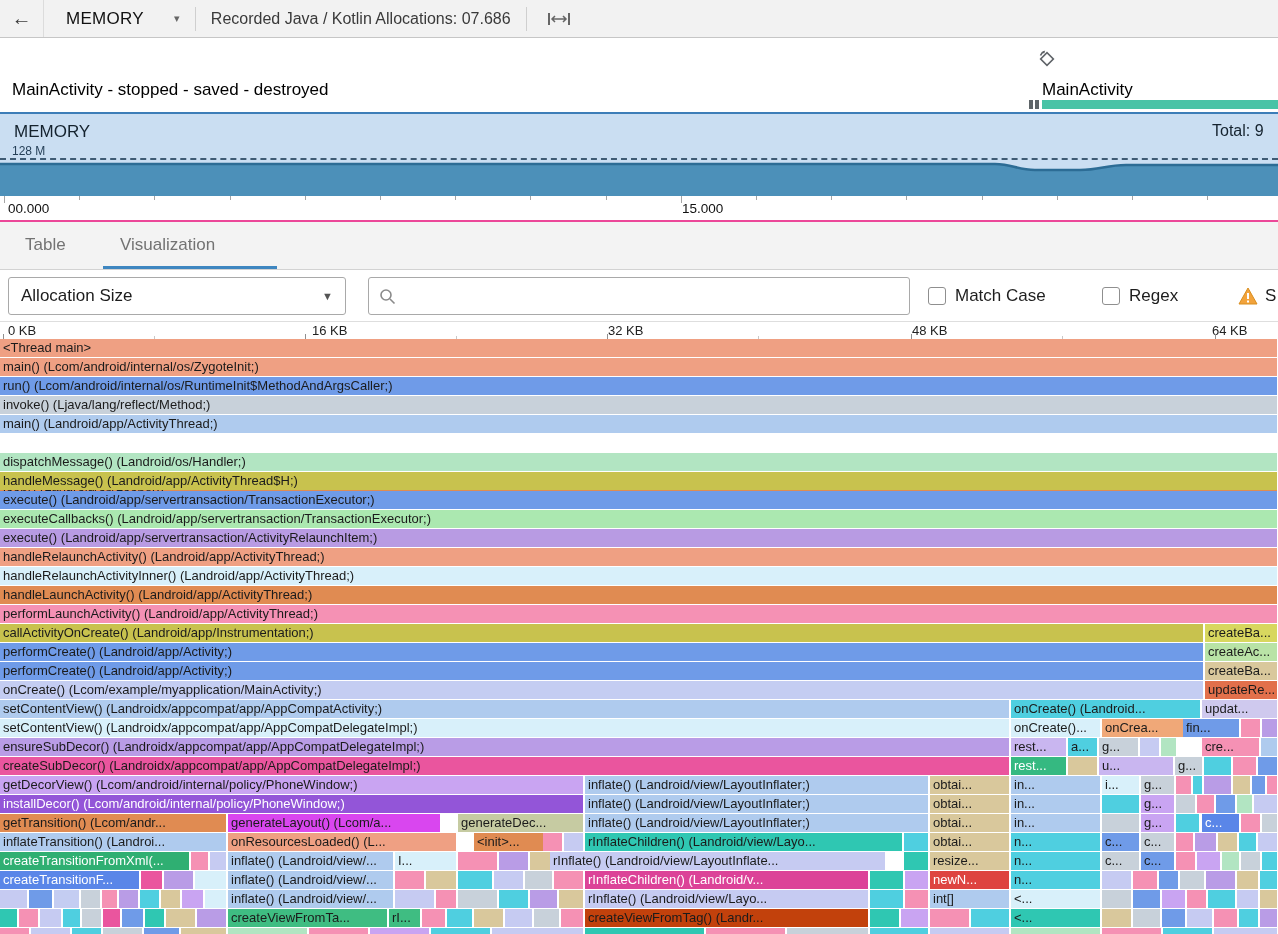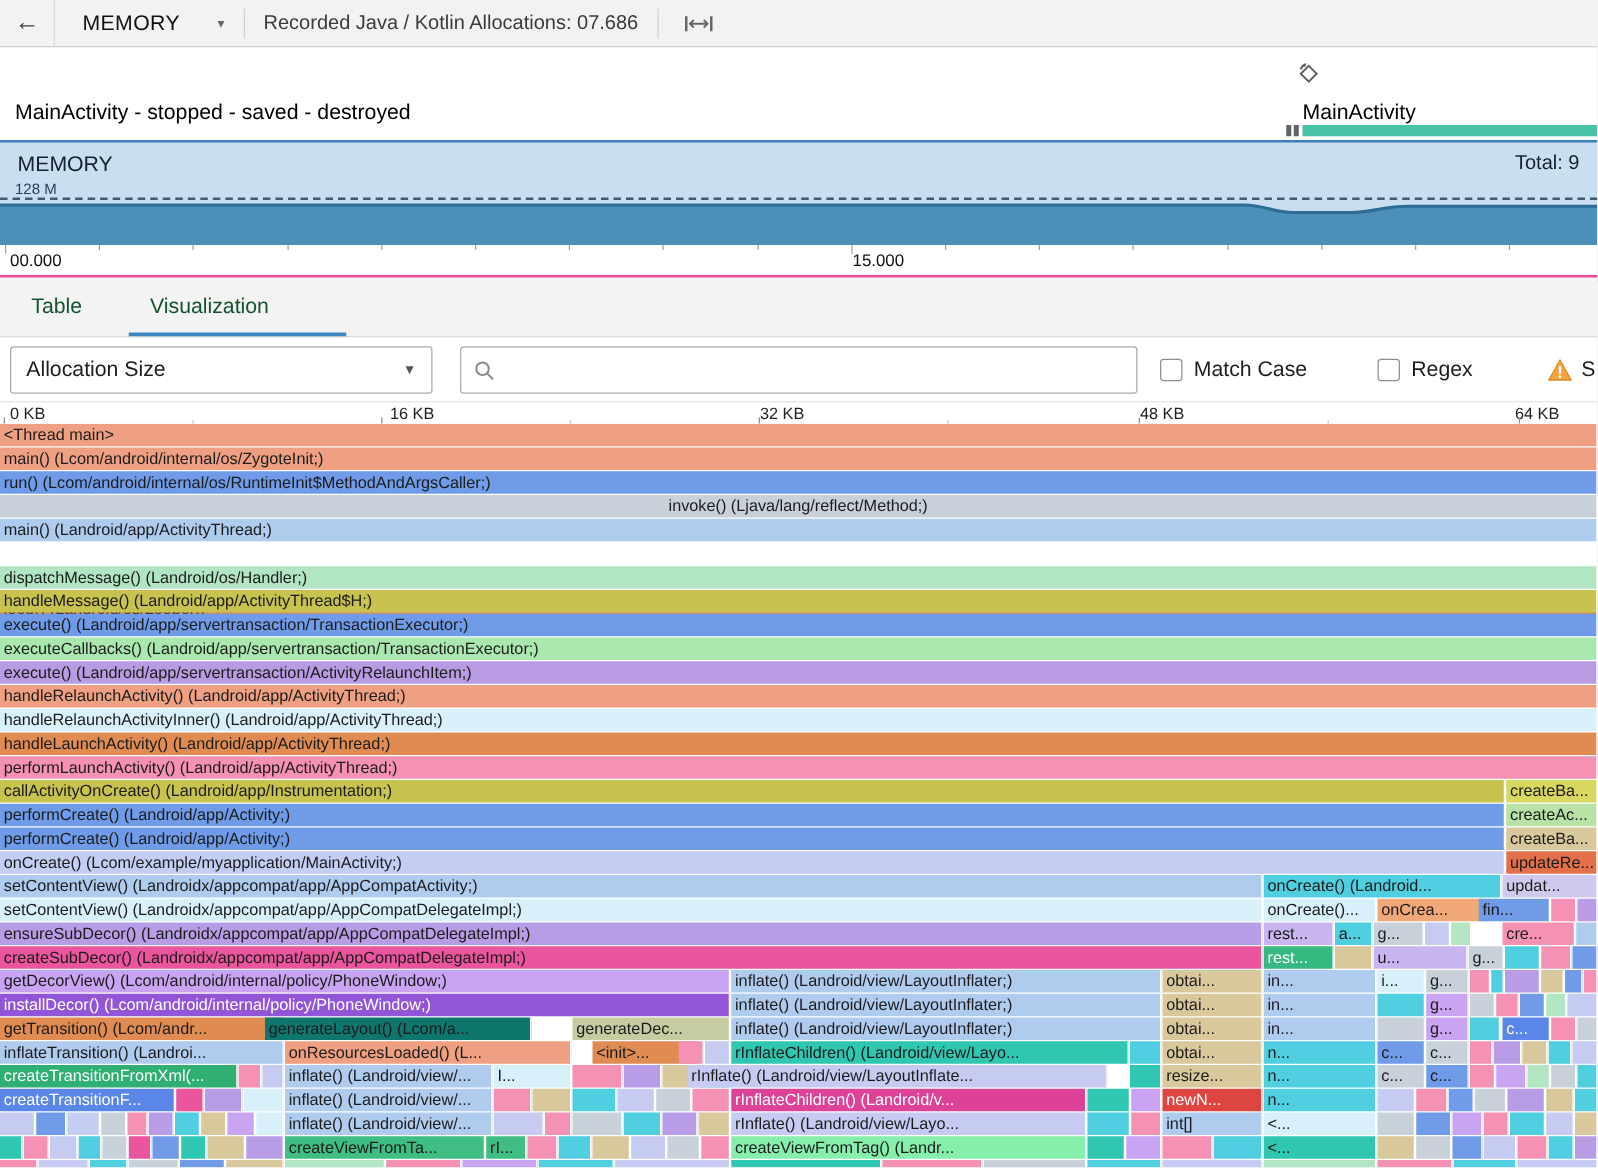--- a/index.html
+++ b/index.html
@@ -38,7 +38,7 @@
   
   #tabs{position:absolute;top:222px;left:0;width:100%;height:48px;background:#F3F3F3;
         border-bottom:1px solid #D2D2D2;box-sizing:border-box;}
-  .tab{position:absolute;top:13px;font-size:17px;color:#14532d;cursor:pointer;}
+  .tab{position:absolute;top:13px;font-size:17px;color:#737373;cursor:pointer;}
   #tab-underline{position:absolute;left:103px;bottom:0;width:174px;height:3px;background:#3E86C0;}
   
   #filterbar{position:absolute;top:270px;left:0;width:100%;height:52px;background:#fff;

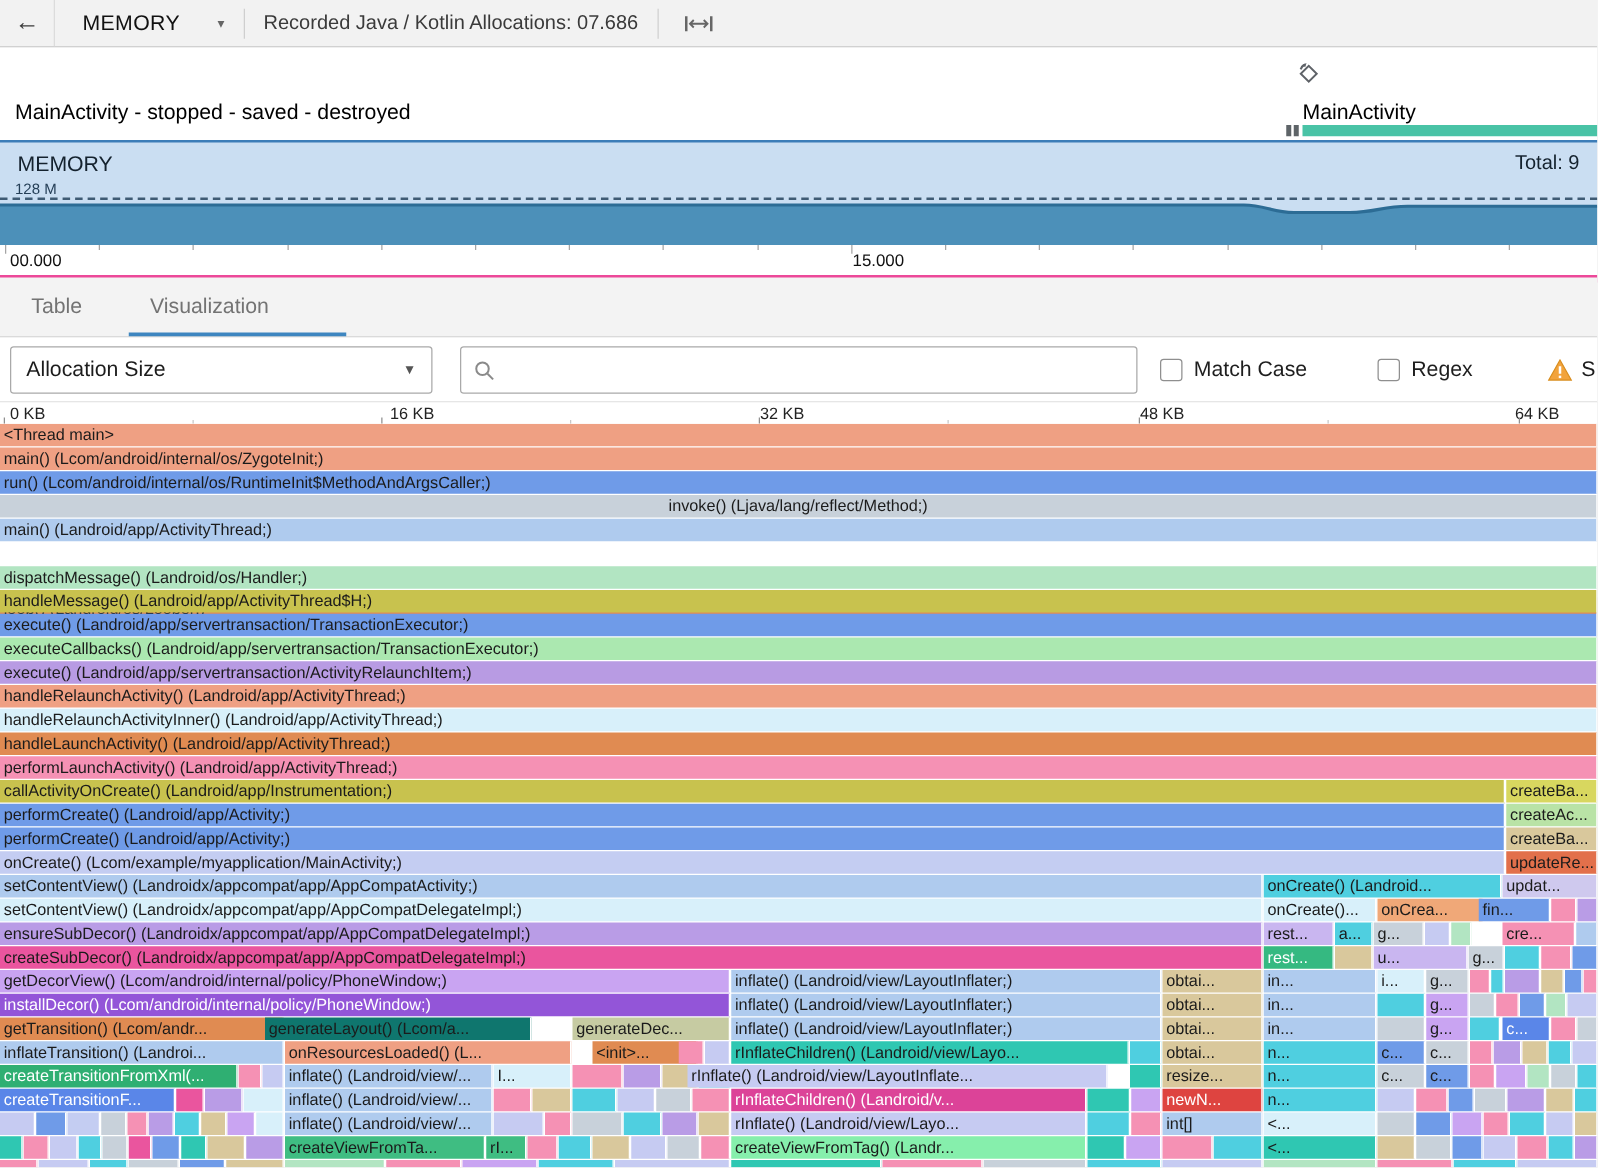--- a/index.html
+++ b/index.html
@@ -204,7 +204,7 @@
         <div class="fseg" style="left: 0px; width: 1278px; background: rgb(111, 155, 232);">run() (Lcom/android/internal/os/RuntimeInit$MethodAndArgsCaller;)</div>
       </div>
       <div class="frow" style="top: 57px;">
-        <div class="fseg" style="left: 0px; width: 1278px; background: rgb(200, 209, 218); text-align: center;">invoke() (Ljava/lang/reflect/Method;)</div>
+        <div class="fseg" style="left: 0px; width: 1278px; background: rgb(200, 209, 218);">invoke() (Ljava/lang/reflect/Method;)</div>
       </div>
       <div class="frow" style="top: 76px;">
         <div class="fseg" style="left: 0px; width: 1278px; background: rgb(175, 203, 238);">main() (Landroid/app/ActivityThread;)</div>

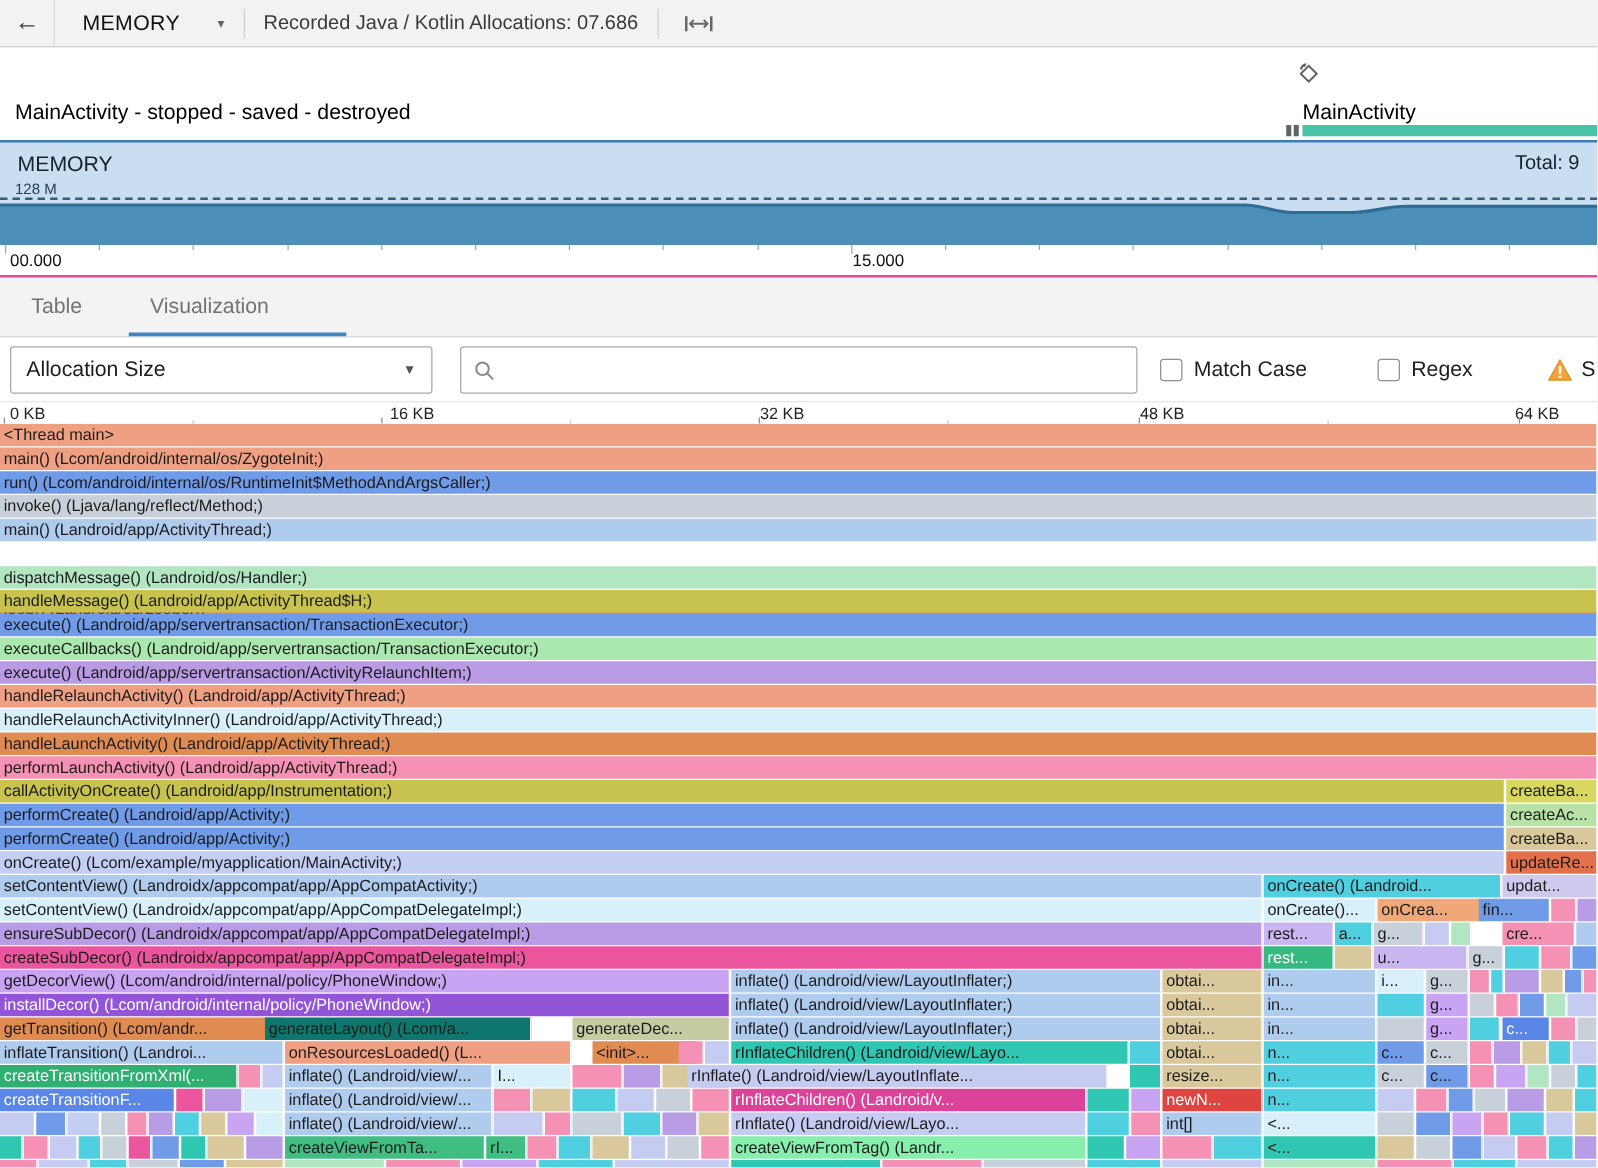--- a/index.html
+++ b/index.html
@@ -317,7 +317,7 @@
       </div>
       <div class="frow" style="top: 475px;">
         <div class="fseg" style="left: 0px; width: 227px; background: rgb(224, 139, 82);">getTransition() (Lcom/andr...</div>
-        <div class="fseg" style="left: 212px; width: 213px; background: #0f766e;">generateLayout() (Lcom/a...</div>
+        <div class="fseg" style="left: 228px; width: 213px; background: #d946ef;">generateLayout() (Lcom/a...</div>
         <div class="fseg" style="left: 458px; width: 126px; background: rgb(198, 203, 162);">generateDec...</div>
         <div class="fseg" style="left: 585px; width: 344px; background: rgb(175, 203, 238);">inflate() (Landroid/view/LayoutInflater;)</div>
         <div class="fseg" style="left: 930px; width: 80px; background: rgb(217, 200, 156);">obtai...</div>

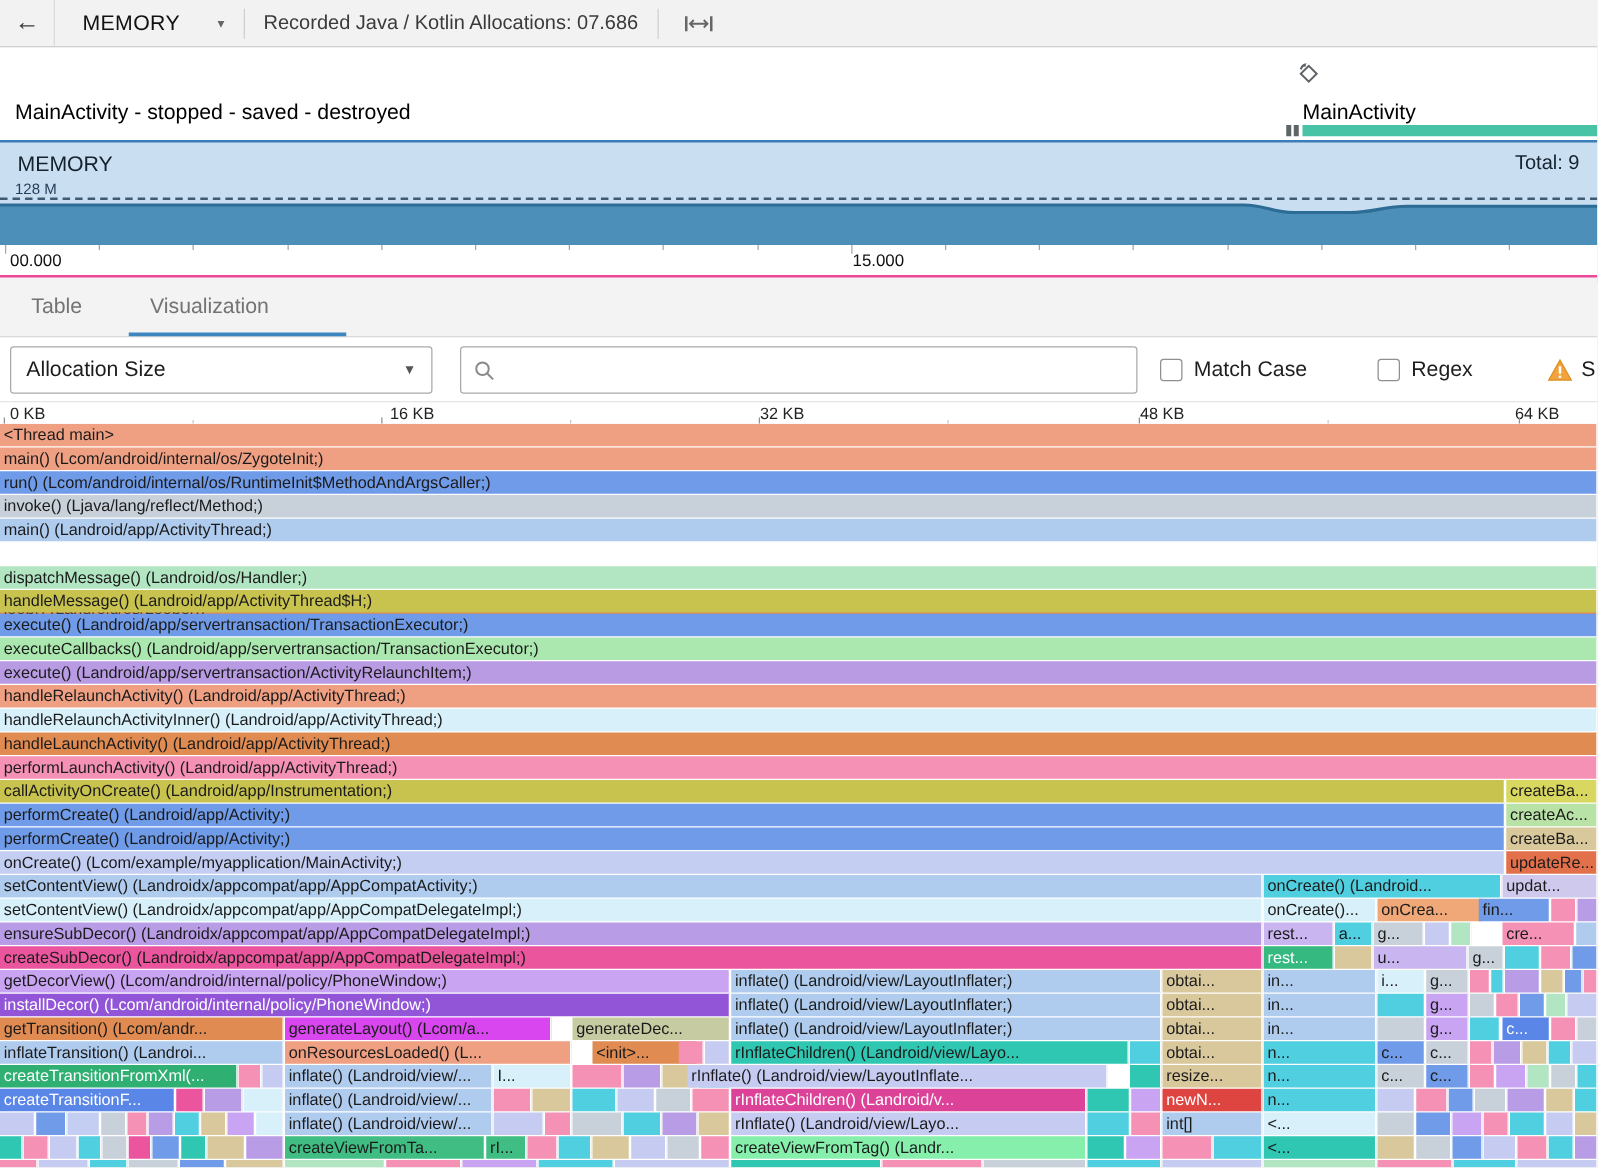--- a/index.html
+++ b/index.html
@@ -444,7 +444,7 @@
         <div class="fseg" style="left: 505px; width: 28px; background: rgb(198, 203, 242);"></div>
         <div class="fseg" style="left: 534px; width: 26px; background: rgb(200, 209, 218);"></div>
         <div class="fseg" style="left: 561px; width: 23px; background: rgb(245, 145, 180);"></div>
-        <div class="fseg" style="left: 585px; width: 284px; background: #86efac;">createViewFromTag() (Landr...</div>
+        <div class="fseg" style="left: 585px; width: 284px; background: #c2410c;">createViewFromTag() (Landr...</div>
         <div class="fseg" style="left: 870px; width: 30px; background: rgb(47, 199, 178);"></div>
         <div class="fseg" style="left: 901px; width: 28px; background: rgb(201, 164, 242);"></div>
         <div class="fseg" style="left: 930px; width: 40px; background: rgb(245, 145, 180);"></div>

